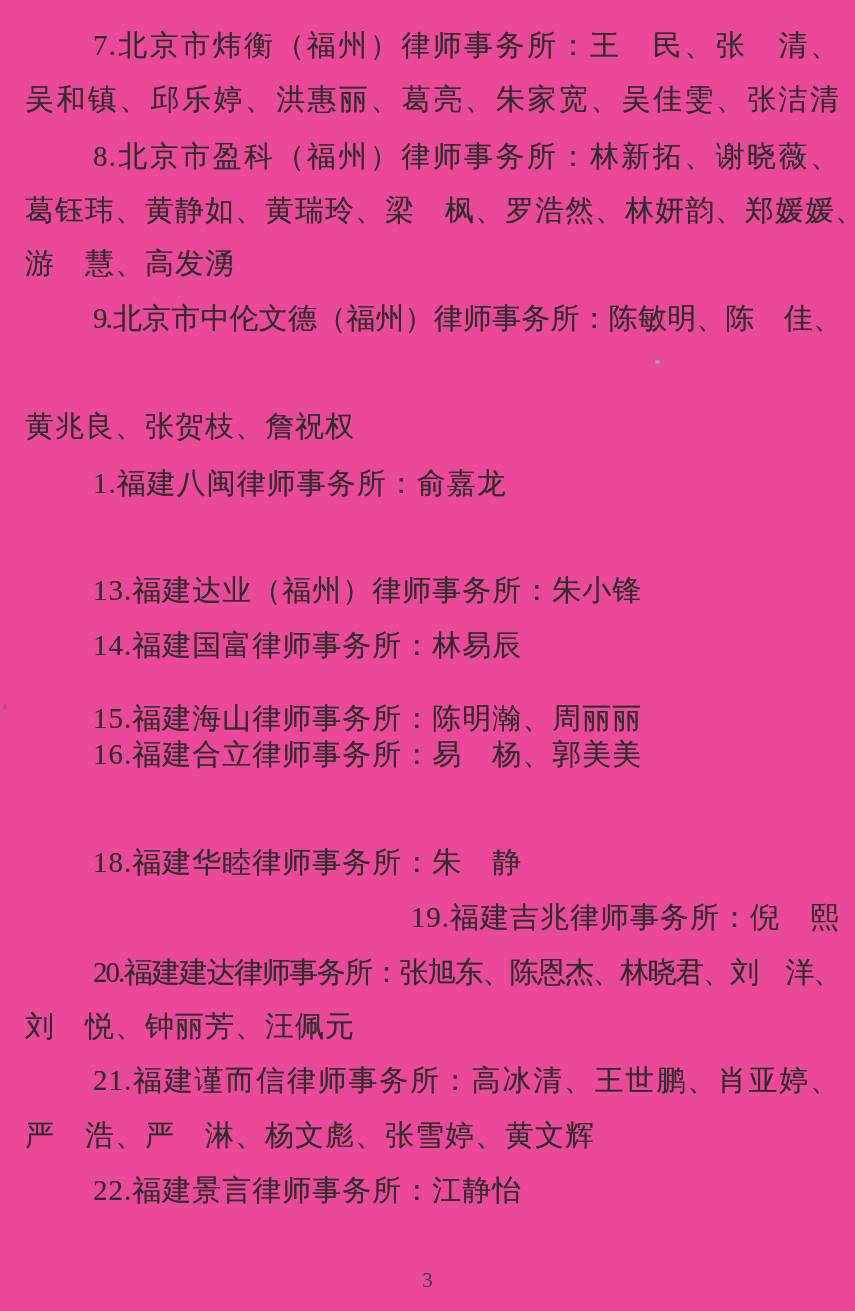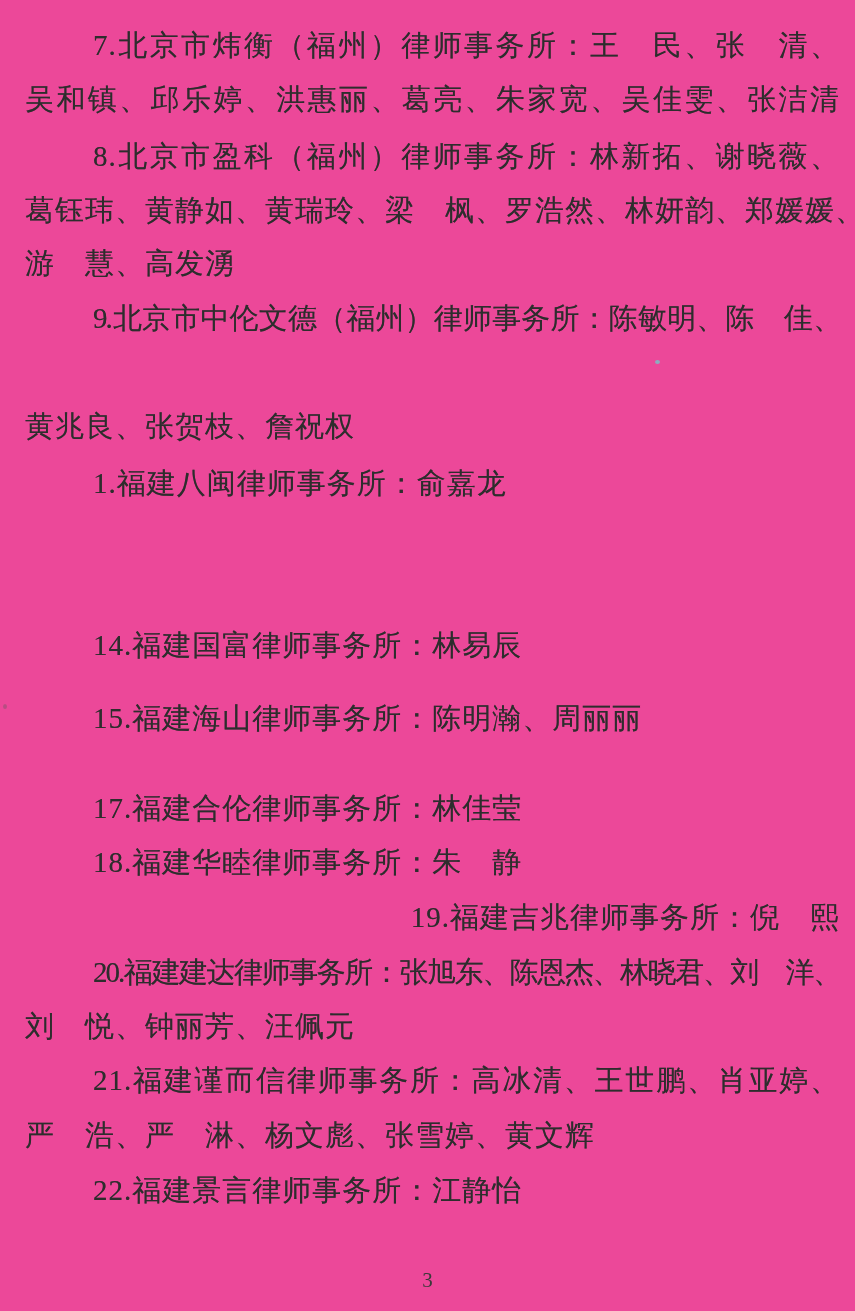--- a/index.html
+++ b/index.html
@@ -81,6 +81,7 @@
       <div class="doc-line item justify compact" style="top: 296px;">9.北京市中伦文德（福州）律师事务所：陈敏明、陈　佳、</div>
       <div class="doc-line" style="top: 360px; margin-top: 44px;">黄兆良、张贺枝、詹祝权</div>
       <div class="doc-line item" style="top: 461px;">1.福建八闽律师事务所：俞嘉龙</div>
+      <div class="doc-line item" style="top: 568px;">13.福建达业（福州）律师事务所：朱小锋</div>
       <div class="doc-line item" style="top: 623px;">14.福建国富律师事务所：林易辰</div>
       <div class="doc-line item" style="top: 678px; margin-top: 18px;">15.福建海山律师事务所：陈明瀚、周丽丽</div>
       <div class="doc-line item" style="top: 786px;">17.福建合伦律师事务所：林佳莹</div>

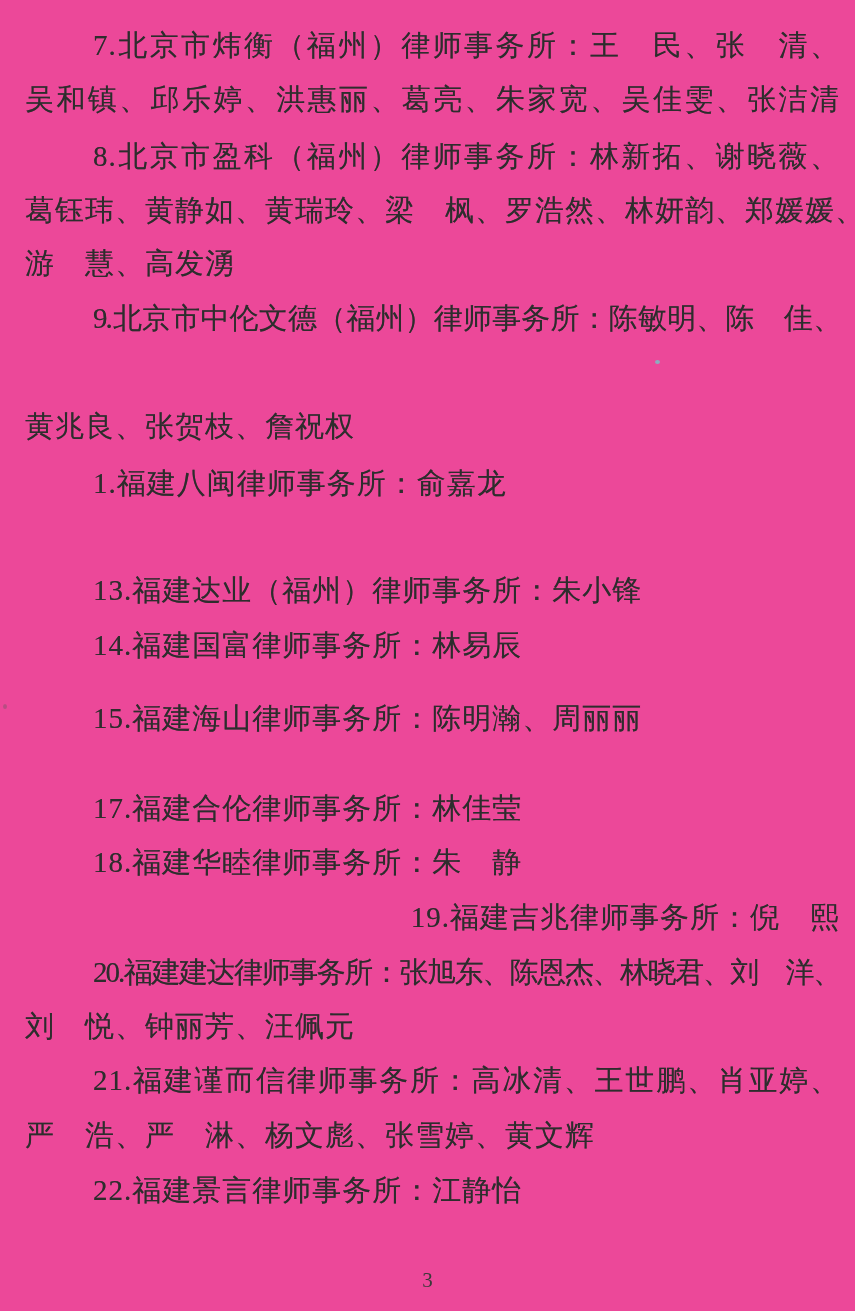--- a/index.html
+++ b/index.html
@@ -84,6 +84,7 @@
       <div class="doc-line item" style="top: 568px;">13.福建达业（福州）律师事务所：朱小锋</div>
       <div class="doc-line item" style="top: 623px;">14.福建国富律师事务所：林易辰</div>
       <div class="doc-line item" style="top: 678px; margin-top: 18px;">15.福建海山律师事务所：陈明瀚、周丽丽</div>
+      <div class="doc-line item" style="top: 732px;">16.福建合立律师事务所：易　杨、郭美美</div>
       <div class="doc-line item" style="top: 786px;">17.福建合伦律师事务所：林佳莹</div>
       <div class="doc-line item" style="top: 840px;">18.福建华睦律师事务所：朱　静</div>
       <div class="doc-line item" style="top: 895px; text-align: right;">19.福建吉兆律师事务所：倪　熙</div>

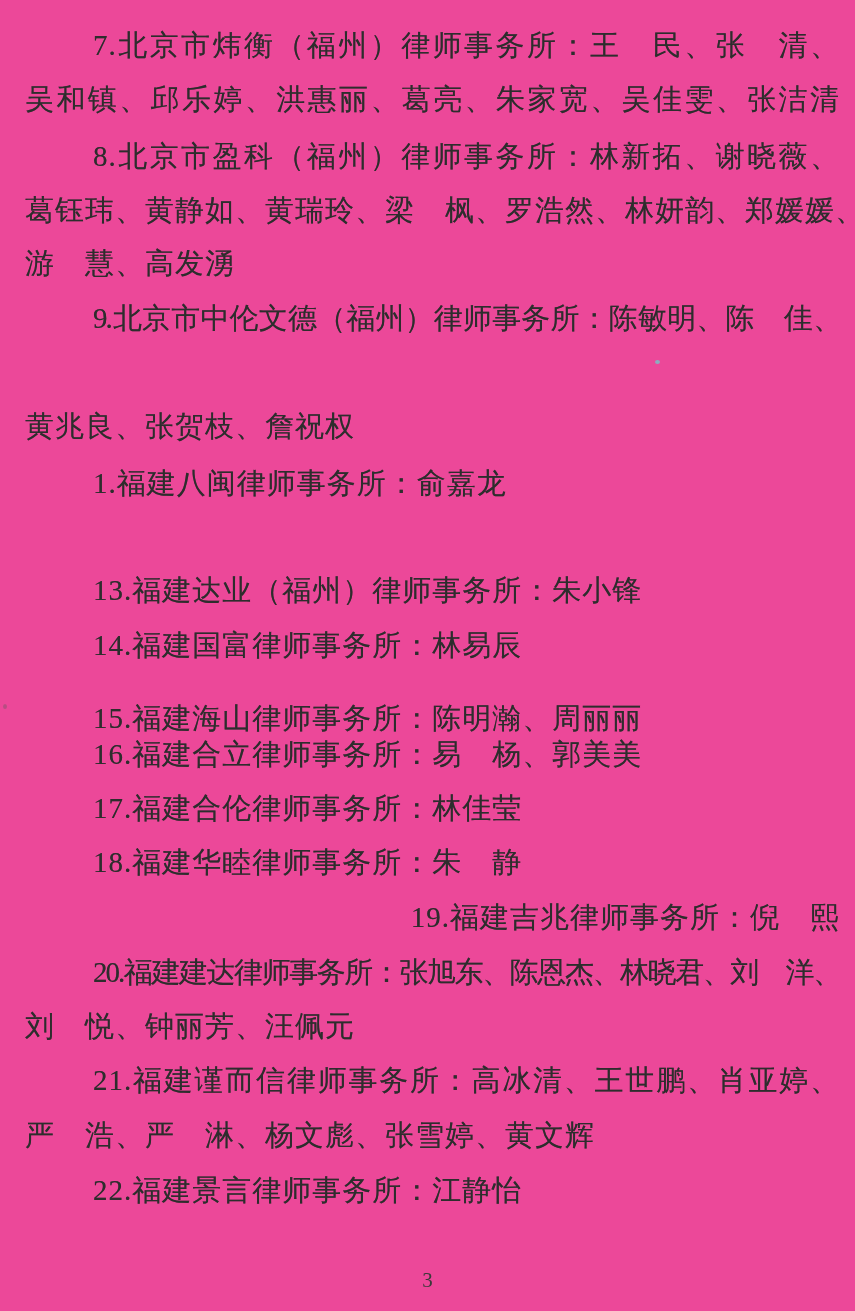--- a/index.html
+++ b/index.html
@@ -85,7 +85,6 @@
       <div class="doc-line item" style="top: 623px;">14.福建国富律师事务所：林易辰</div>
       <div class="doc-line item" style="top: 678px; margin-top: 18px;">15.福建海山律师事务所：陈明瀚、周丽丽</div>
       <div class="doc-line item" style="top: 732px;">16.福建合立律师事务所：易　杨、郭美美</div>
-      <div class="doc-line item" style="top: 786px;">17.福建合伦律师事务所：林佳莹</div>
       <div class="doc-line item" style="top: 840px;">18.福建华睦律师事务所：朱　静</div>
       <div class="doc-line item" style="top: 895px; text-align: right;">19.福建吉兆律师事务所：倪　熙</div>
       <div class="doc-line item justify compact" style="top: 950px;">20.福建建达律师事务所：张旭东、陈恩杰、林晓君、刘　洋、</div>

